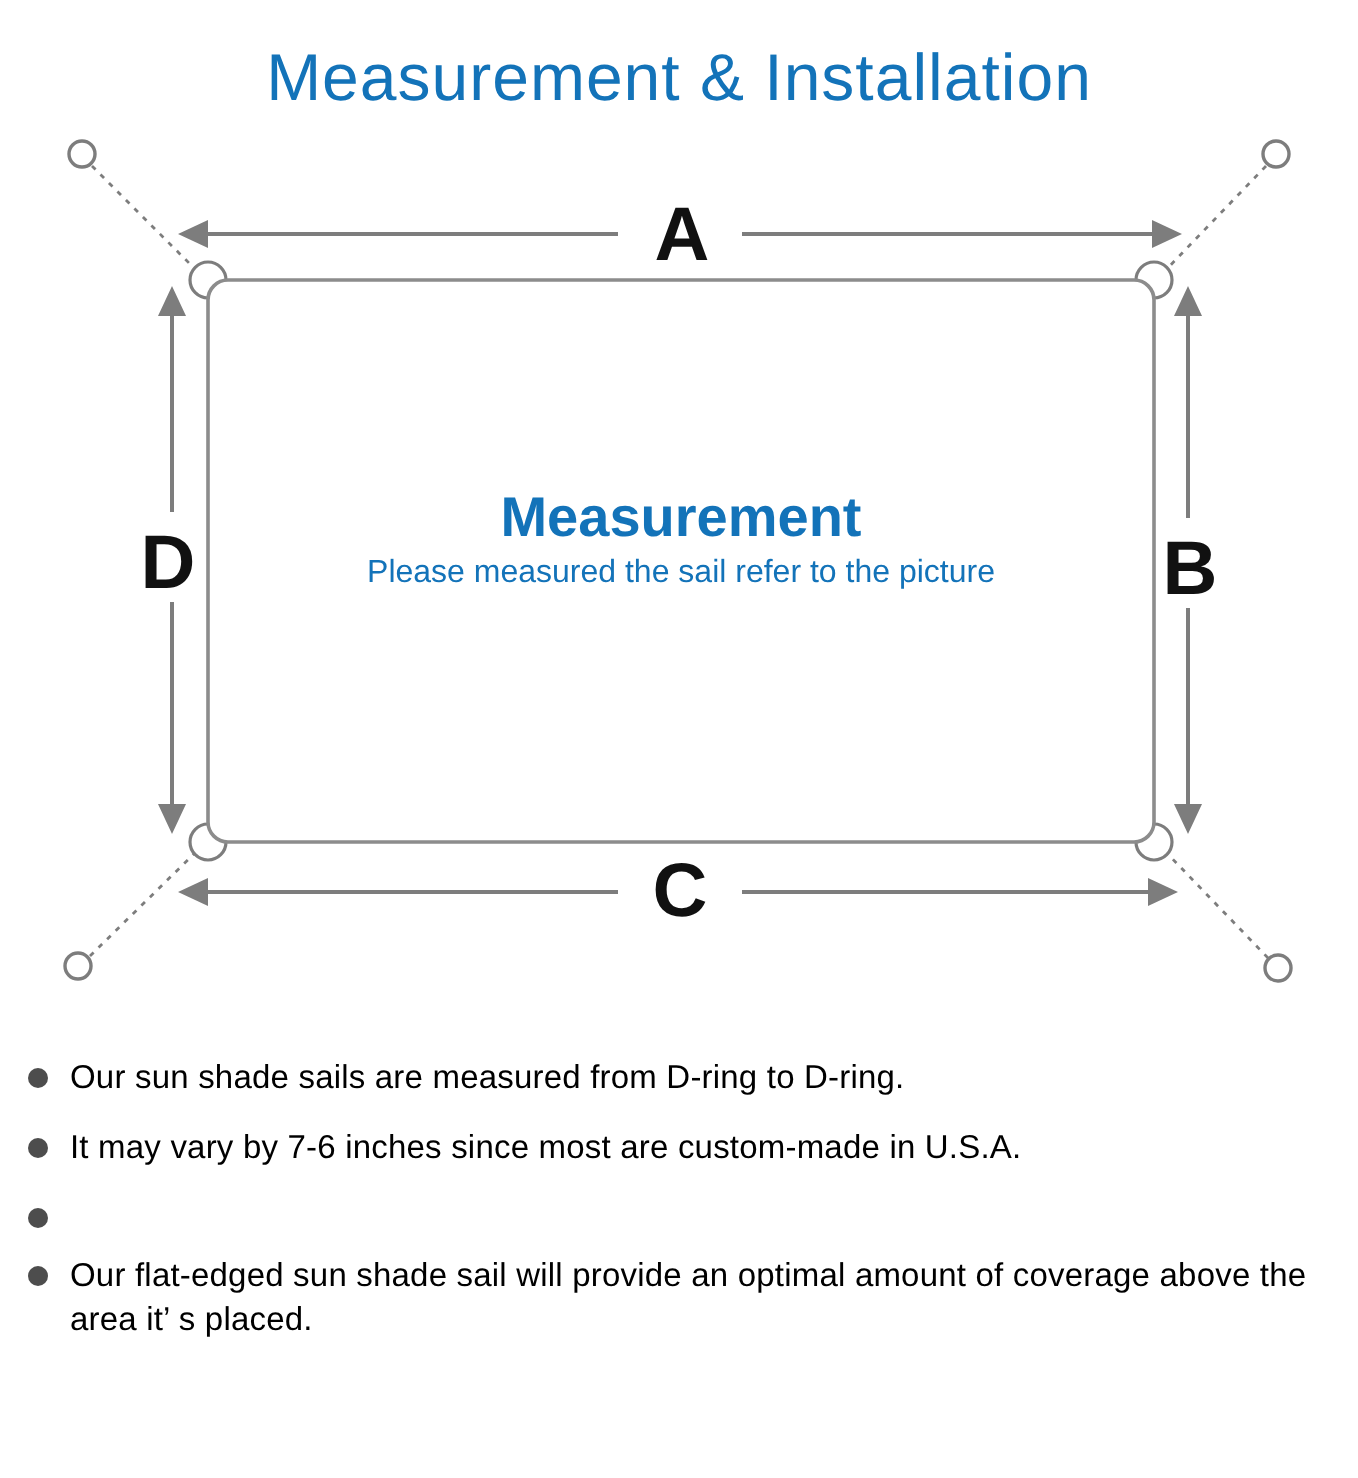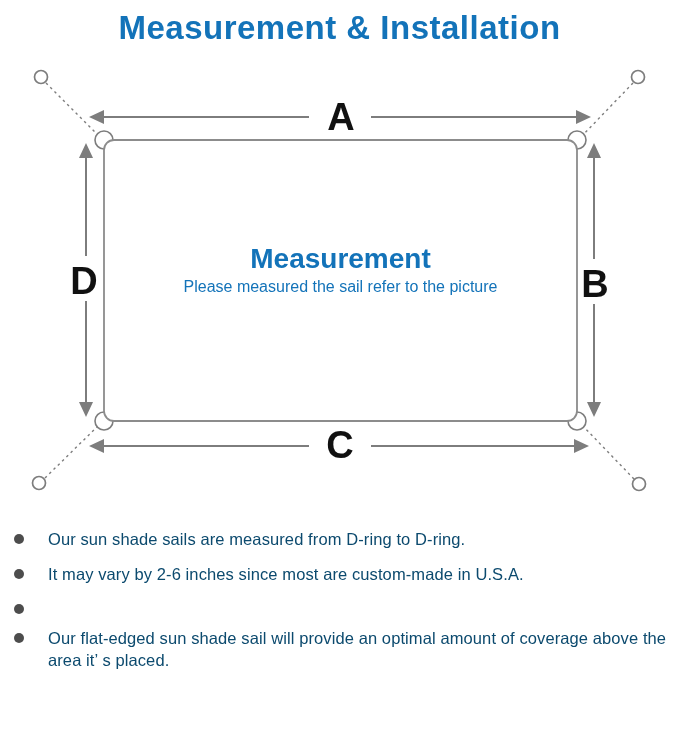--- a/index.html
+++ b/index.html
@@ -12,10 +12,10 @@
   }
   .page-title{
     margin:0;
-    padding-top:9px;
+    padding-top:20px;
     text-align:center;
     font-size:33px;
-    font-weight:700;
+    font-weight:400;
     letter-spacing:0.5px;
     color:#1373b9;
   }

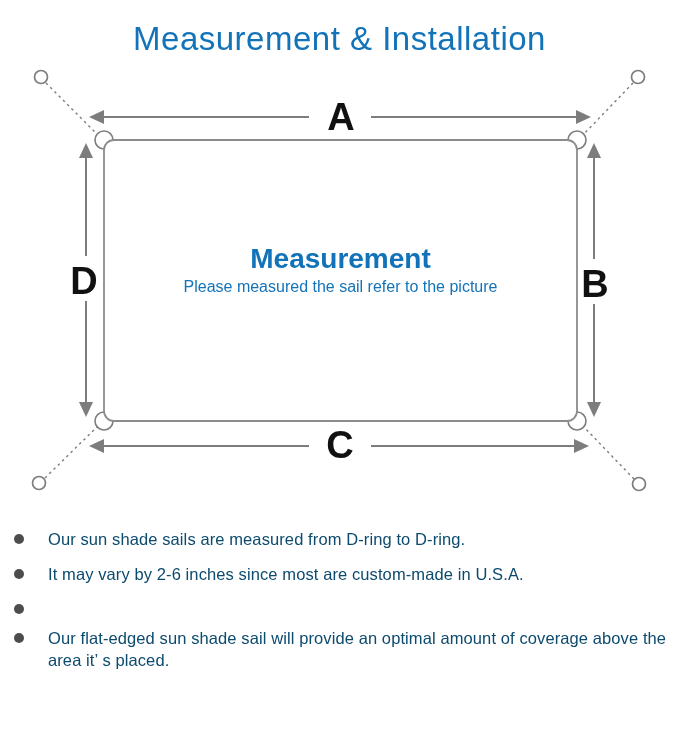--- a/index.html
+++ b/index.html
@@ -37,8 +37,8 @@
   .note-item{
     display:flex;align-items:flex-start;
     margin-bottom:13px;
-    color:#0c4a6e;
-    font-size:16.5px;line-height:22px;letter-spacing:0.1px;gap:13px;
+    color:#000000;
+    font-size:16.5px;line-height:22px;letter-spacing:0.1px;
   }
   .bullet-dot{
     flex:0 0 auto;

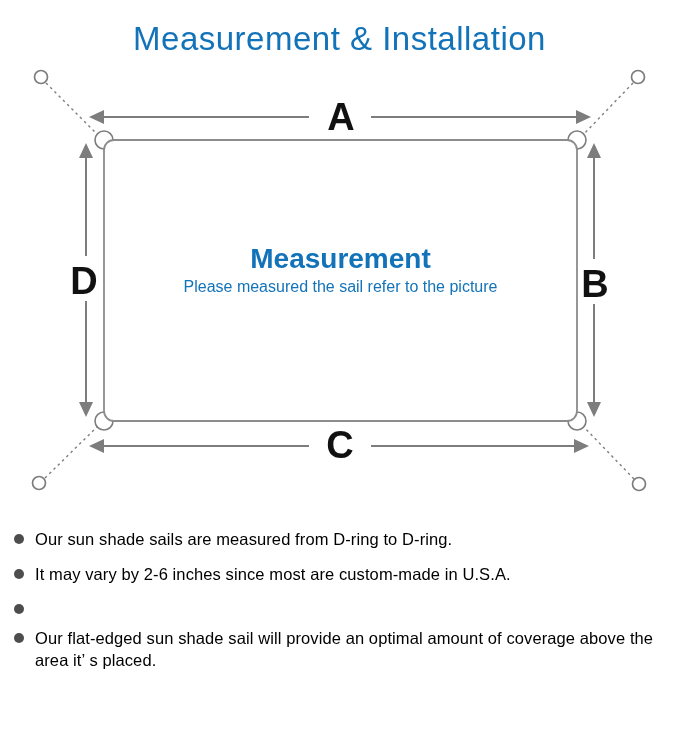--- a/index.html
+++ b/index.html
@@ -116,7 +116,7 @@
     </li>
     <li class="note-item">
       <span class="bullet-dot"></span>
-      <span>It may vary by 2-6 inches since most are custom-made in U.S.A.</span>
+      <span>It may vary by 7-6 inches since most are custom-made in U.S.A.</span>
     </li>
     <li class="note-item">
       <span class="bullet-dot"></span>

